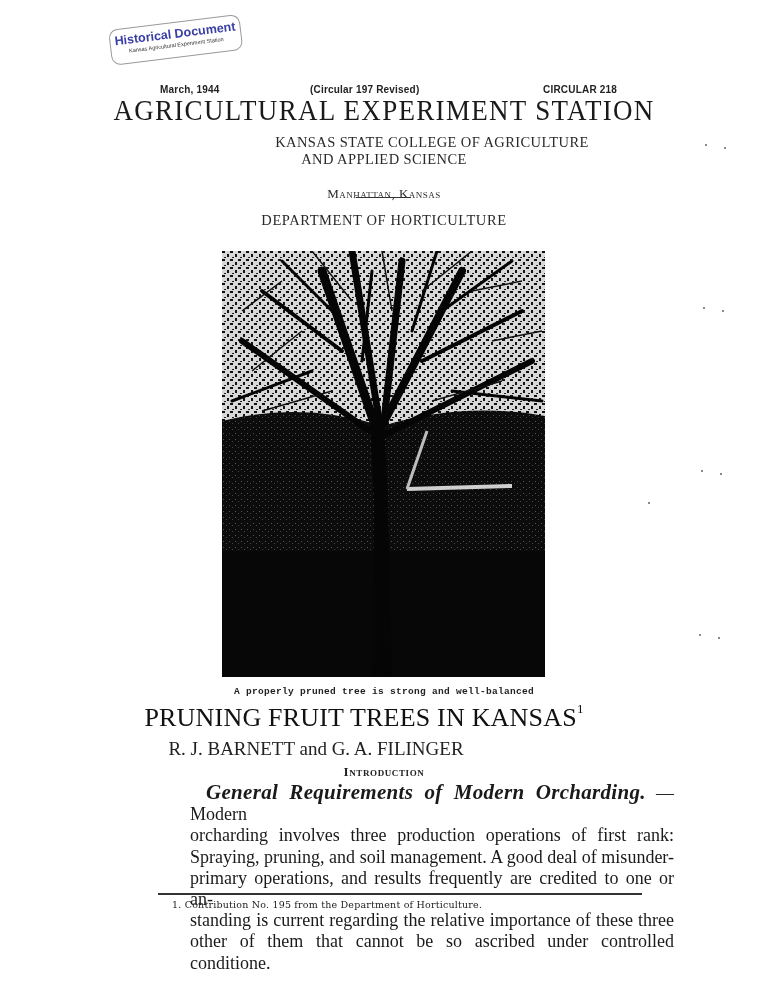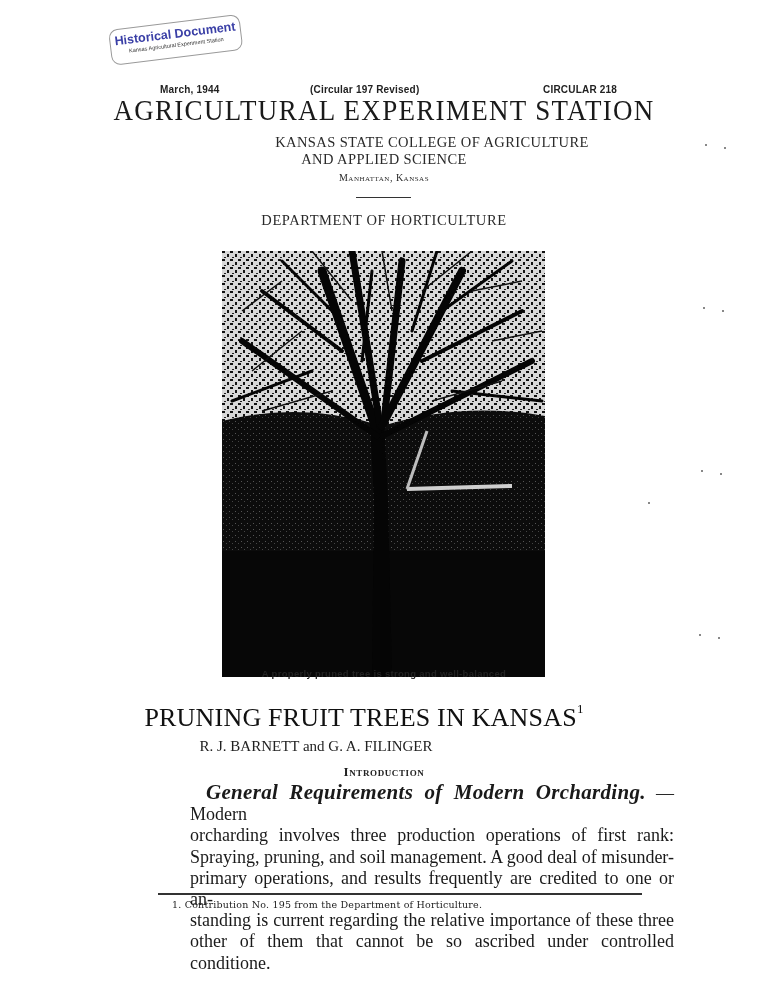--- a/index.html
+++ b/index.html
@@ -30,7 +30,7 @@
     .center-line { left: 0; width: 768px; text-align: center; font-family: "Liberation Serif", serif; color: #2a2a2a; }
     .college-1 { top: 134px; font-size: 14.5px; letter-spacing: 0.4px; padding-left: 48px; }
     .college-2 { top: 151px; font-size: 14.5px; letter-spacing: 0.4px; }
-    .city { top: 172px; font-size: 10px; font-variant: small-caps; letter-spacing: 0.5px; }
+    .city { top: 186px; font-size: 13px; font-variant: small-caps; letter-spacing: 0.5px; }
     .rule-short { left: 356px; top: 197px; width: 55px; height: 0; border-top: 1.5px solid #333; }
     .dept { top: 212px; font-size: 14.5px; letter-spacing: 0.6px; }
 

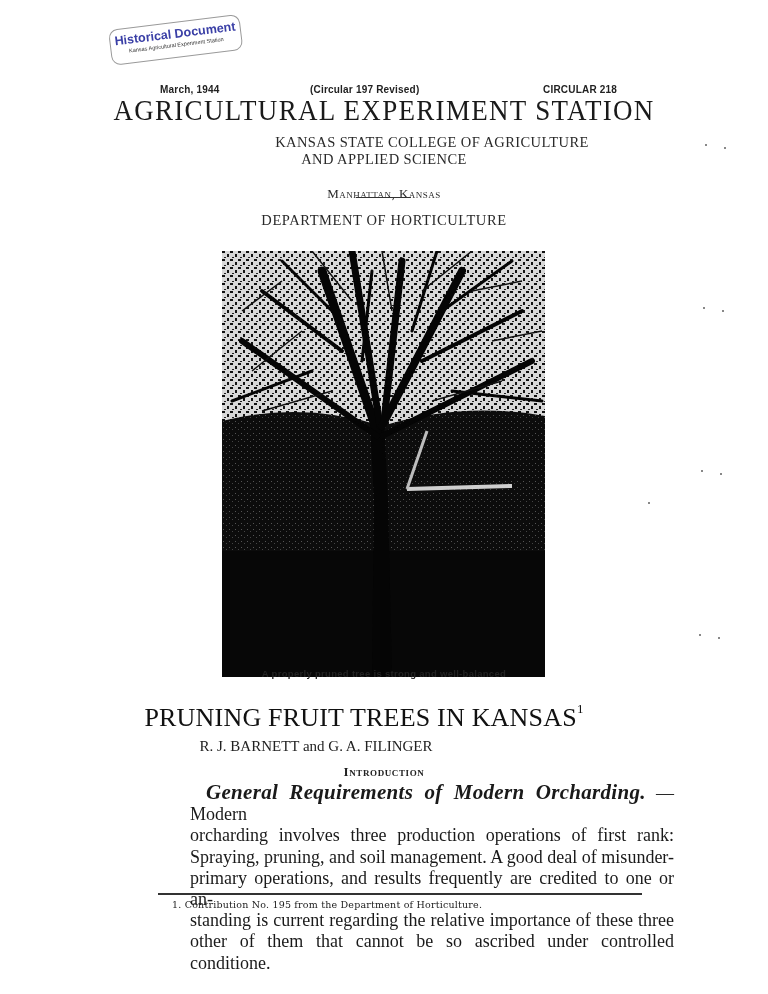--- a/index.html
+++ b/index.html
@@ -38,7 +38,7 @@
     .photo { left: 222px; top: 251px; width: 323px; height: 426px; background: #0b0b0b; overflow: hidden; }
     .photo svg { display: block; }
 
-    .caption { top: 668px; left: 0; width: 768px; text-align: center; font-family: Liberation Sans, sans-serif; font-weight: bold; font-size: 9.5px; letter-spacing: 0.3px; color: #222; }
+    .caption { top: 686px; left: 0; width: 768px; text-align: center; font-family: Liberation Mono, monospace; font-weight: bold; font-size: 9.5px; letter-spacing: 0.3px; color: #222; }
 
     .main-title { top: 703px; left: 0; width: 728px; text-align: center; font-family: "Liberation Serif", serif; font-size: 26px; color: #111; letter-spacing: 0.2px; }
     .main-title sup { font-size: 13px; vertical-align: top; position: relative; top: -2px; }

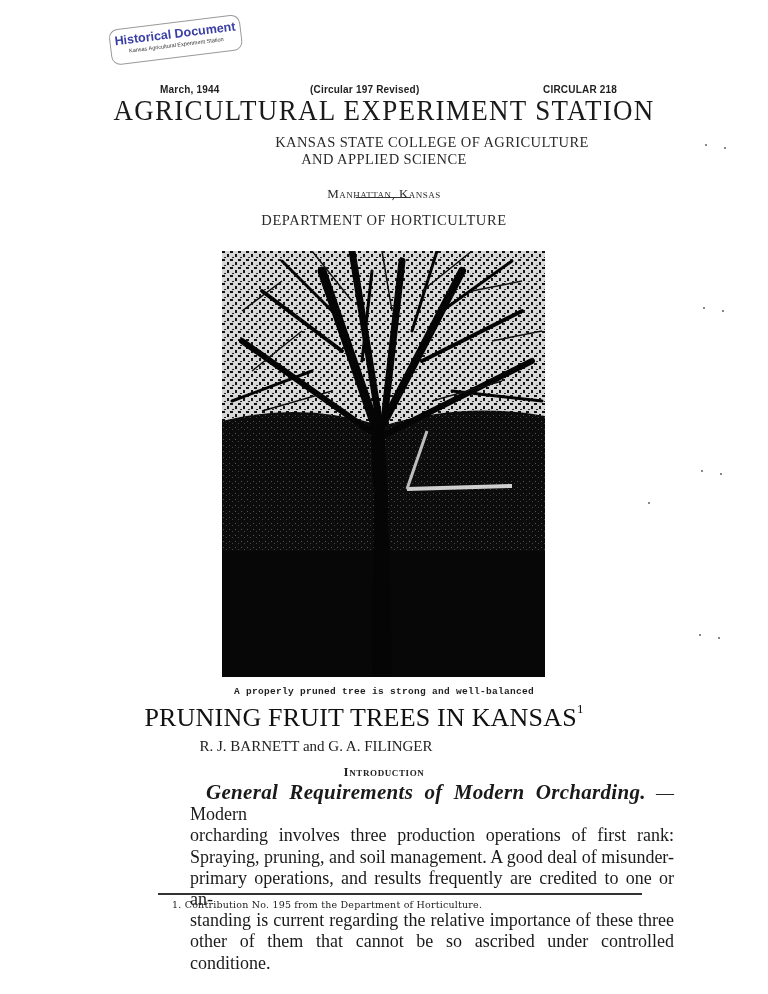--- a/index.html
+++ b/index.html
@@ -43,7 +43,7 @@
     .main-title { top: 703px; left: 0; width: 728px; text-align: center; font-family: "Liberation Serif", serif; font-size: 26px; color: #111; letter-spacing: 0.2px; }
     .main-title sup { font-size: 13px; vertical-align: top; position: relative; top: -2px; }
 
-    .authors { top: 738px; left: 0; width: 632px; text-align: center; font-family: "Liberation Serif", serif; font-size: 15px; color: #222; }
+    .authors { top: 738px; left: 0; width: 632px; text-align: center; font-family: "Liberation Serif", serif; font-size: 19px; color: #222; }
     .intro { top: 764px; left: 0; width: 768px; text-align: center; font-family: "Liberation Serif", serif; font-weight: bold; font-variant: small-caps; font-size: 13px; letter-spacing: 0.6px; color: #222; }
 
     .body-text { left: 158px; width: 484px; top: 782px; font-family: "Liberation Serif", serif; font-size: 18px; line-height: 21.2px; color: #1a1a1a; margin-left: 32px; }

